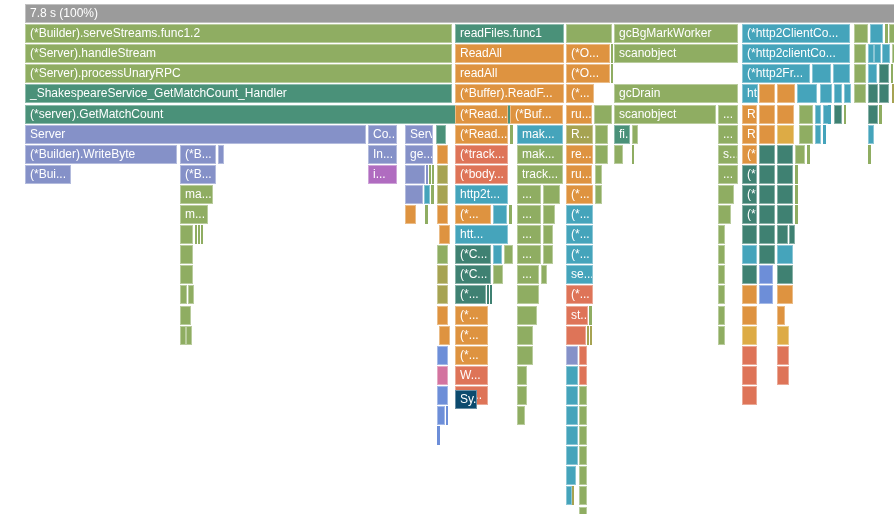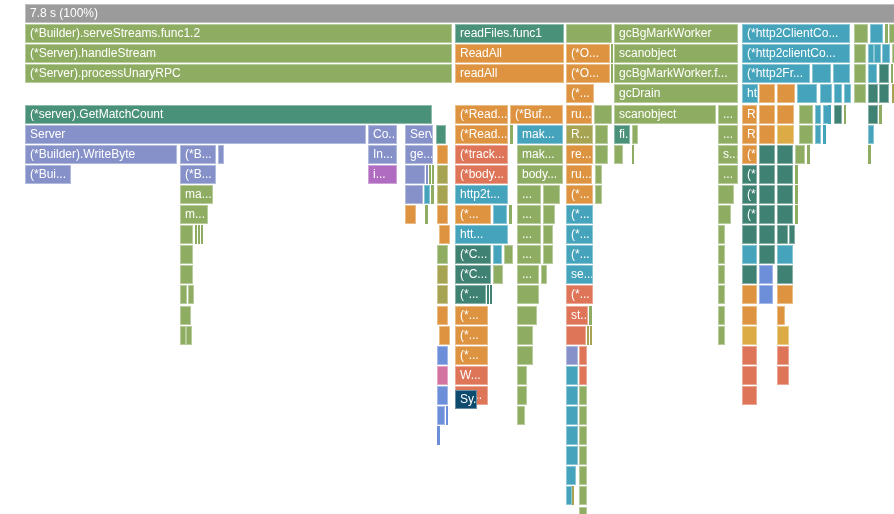--- a/index.html
+++ b/index.html
@@ -57,7 +57,6 @@
     <div class="frame" title="readAll" style="left: 435px; top: 64.3px; width: 109px; height: 19px; background: rgb(222, 147, 64);">readAll</div>
     <div class="frame" title="(*O..." style="left: 546px; top: 64.3px; width: 44px; height: 19px; background: rgb(222, 147, 64);">(*O...</div>
     <div class="frame sliver" style="left: 591px; top: 64.3px; width: 2px; height: 19px; background: rgb(143, 173, 98);"></div>
-    <div class="frame" title="gcBgMarkWorker.f..." style="left: 594px; top: 64.3px; width: 124px; height: 19px; background: rgb(143, 173, 98);">gcBgMarkWorker.f...</div>
     <div class="frame" title="(*http2Fr..." style="left: 722px; top: 64.3px; width: 68px; height: 19px; background: rgb(69, 164, 187);">(*http2Fr...</div>
     <div class="frame" style="left: 792px; top: 64.3px; width: 19px; height: 19px; background: rgb(69, 164, 187);"></div>
     <div class="frame" style="left: 813px; top: 64.3px; width: 17px; height: 19px; background: rgb(69, 164, 187);"></div>

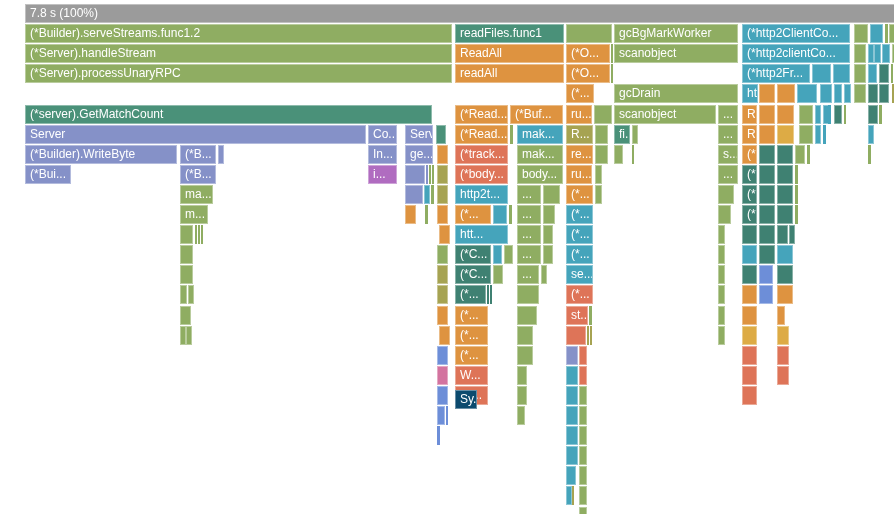--- a/index.html
+++ b/index.html
@@ -65,6 +65,7 @@
     <div class="frame" style="left: 859px; top: 64.3px; width: 10px; height: 19px; background: rgb(63, 129, 114);"></div>
     <div class="frame sliver" style="left: 871px; top: 64.3px; width: 2px; height: 19px; background: rgb(143, 173, 98);"></div>
     <div class="frame" style="left: 874px; top: 64.3px; width: 7px; height: 19px; background: rgb(166, 163, 82);"></div>
+    <div class="frame" title="_ShakespeareService_GetMatchCount_Handler" style="left: 5px; top: 84.4px; width: 427px; height: 19px; background: rgb(74, 145, 121);">_ShakespeareService_GetMatchCount_Handler</div>
     <div class="frame" title="(*..." style="left: 546px; top: 84.4px; width: 28px; height: 19px; background: rgb(222, 147, 64);">(*...</div>
     <div class="frame" title="gcDrain" style="left: 594px; top: 84.4px; width: 124px; height: 19px; background: rgb(143, 173, 98);">gcDrain</div>
     <div class="frame" title="htt..." style="left: 722px; top: 84.4px; width: 16px; height: 19px; background: rgb(69, 164, 187);">htt...</div>

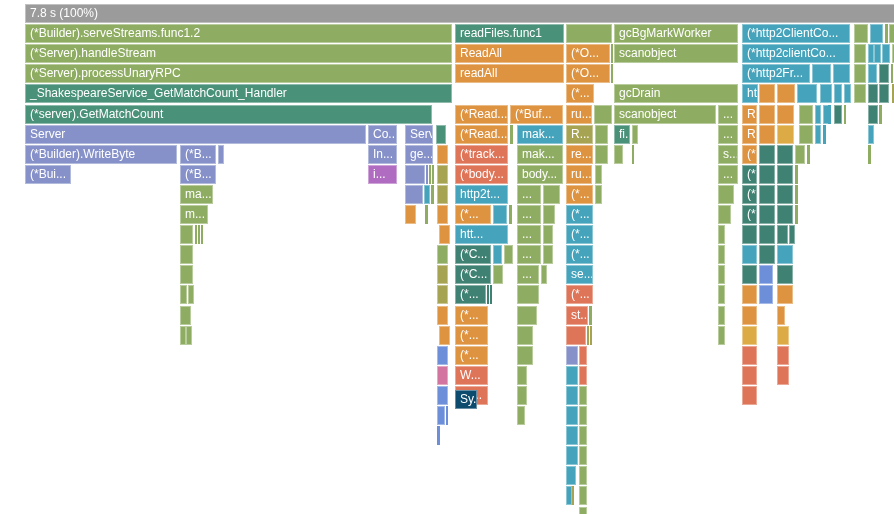--- a/index.html
+++ b/index.html
@@ -66,6 +66,7 @@
     <div class="frame sliver" style="left: 871px; top: 64.3px; width: 2px; height: 19px; background: rgb(143, 173, 98);"></div>
     <div class="frame" style="left: 874px; top: 64.3px; width: 7px; height: 19px; background: rgb(166, 163, 82);"></div>
     <div class="frame" title="_ShakespeareService_GetMatchCount_Handler" style="left: 5px; top: 84.4px; width: 427px; height: 19px; background: rgb(74, 145, 121);">_ShakespeareService_GetMatchCount_Handler</div>
+    <div class="frame" title="(*Buffer).ReadF..." style="left: 435px; top: 84.4px; width: 109px; height: 19px; background: rgb(222, 147, 64);">(*Buffer).ReadF...</div>
     <div class="frame" title="(*..." style="left: 546px; top: 84.4px; width: 28px; height: 19px; background: rgb(222, 147, 64);">(*...</div>
     <div class="frame" title="gcDrain" style="left: 594px; top: 84.4px; width: 124px; height: 19px; background: rgb(143, 173, 98);">gcDrain</div>
     <div class="frame" title="htt..." style="left: 722px; top: 84.4px; width: 16px; height: 19px; background: rgb(69, 164, 187);">htt...</div>

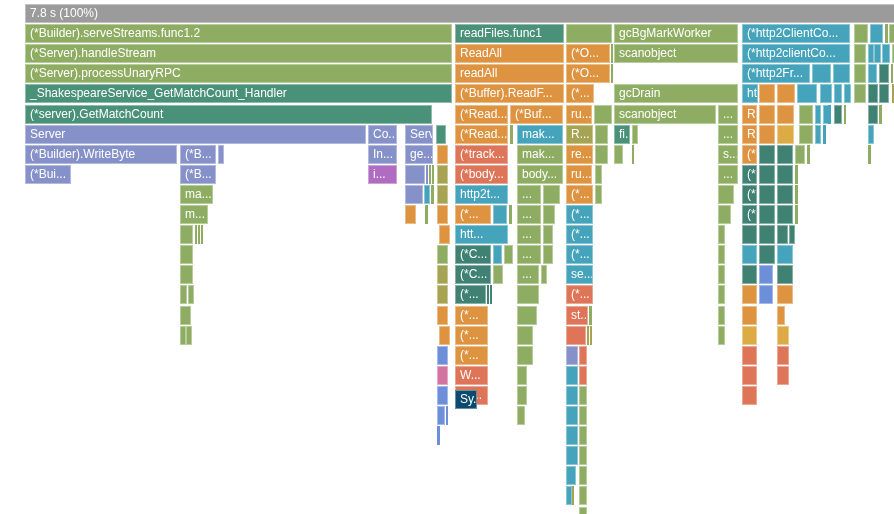--- a/index.html
+++ b/index.html
@@ -80,7 +80,7 @@
     <div class="frame" style="left: 848px; top: 84.4px; width: 10px; height: 19px; background: rgb(63, 129, 114);"></div>
     <div class="frame" style="left: 859px; top: 84.4px; width: 10px; height: 19px; background: rgb(63, 129, 114);"></div>
     <div class="frame sliver" style="left: 872px; top: 84.4px; width: 3px; height: 19px; background: rgb(166, 163, 82);"></div>
-    <div class="frame" title="(*server).GetMatchCount" style="left: 5px; top: 104.5px; width: 407px; height: 19px; background: rgb(74, 145, 121);">(*server).GetMatchCount</div>
+    <div class="frame" title="(*server).GetMatchCount" style="left: 5px; top: 104.5px; width: 513px; height: 19px; background: rgb(74, 145, 121);">(*server).GetMatchCount</div>
     <div class="frame" title="(*Read..." style="left: 435px; top: 104.5px; width: 53px; height: 19px; background: rgb(222, 147, 64);">(*Read...</div>
     <div class="frame" title="(*Buf..." style="left: 490px; top: 104.5px; width: 53px; height: 19px; background: rgb(222, 147, 64);">(*Buf...</div>
     <div class="frame" title="ru..." style="left: 546px; top: 104.5px; width: 26px; height: 19px; background: rgb(222, 147, 64);">ru...</div>

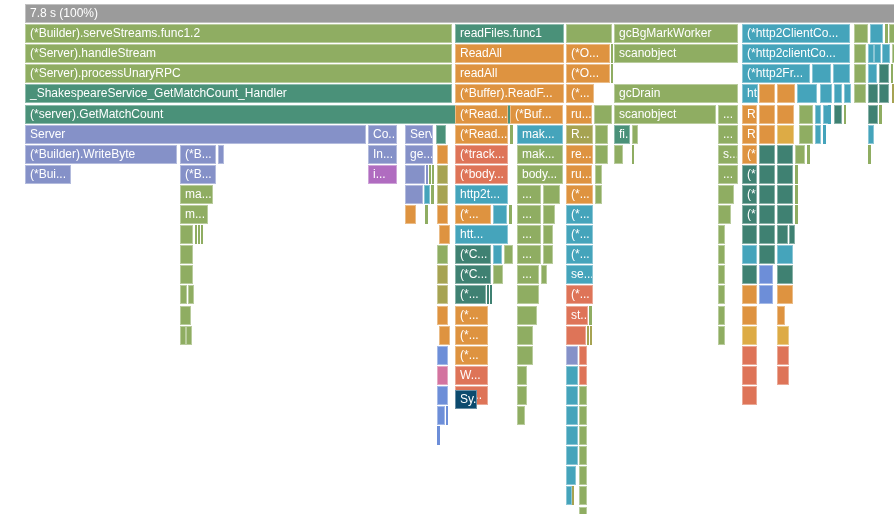--- a/index.html
+++ b/index.html
@@ -145,7 +145,7 @@
     <div class="frame sliver" style="left: 412px; top: 164.8px; width: 2px; height: 19px; background: rgb(143, 173, 98);"></div>
     <div class="frame" style="left: 417px; top: 164.8px; width: 11px; height: 19px; background: rgb(166, 163, 82);"></div>
     <div class="frame" title="(*body..." style="left: 435px; top: 164.8px; width: 53px; height: 19px; background: rgb(222, 116, 88);">(*body...</div>
-    <div class="frame" title="mall..." style="left: 497px; top: 164.8px; width: 46px; height: 19px; background: rgb(143, 173, 98);">body...</div>
+    <div class="frame" title="mall..." style="left: 497px; top: 164.8px; width: 46px; height: 19px; background: rgb(143, 173, 98);">track...</div>
     <div class="frame" title="ru..." style="left: 546px; top: 164.8px; width: 26px; height: 19px; background: rgb(222, 147, 64);">ru...</div>
     <div class="frame" style="left: 575px; top: 164.8px; width: 7px; height: 19px; background: rgb(143, 173, 98);"></div>
     <div class="frame" title="..." style="left: 698px; top: 164.8px; width: 20px; height: 19px; background: rgb(143, 173, 98);">...</div>

